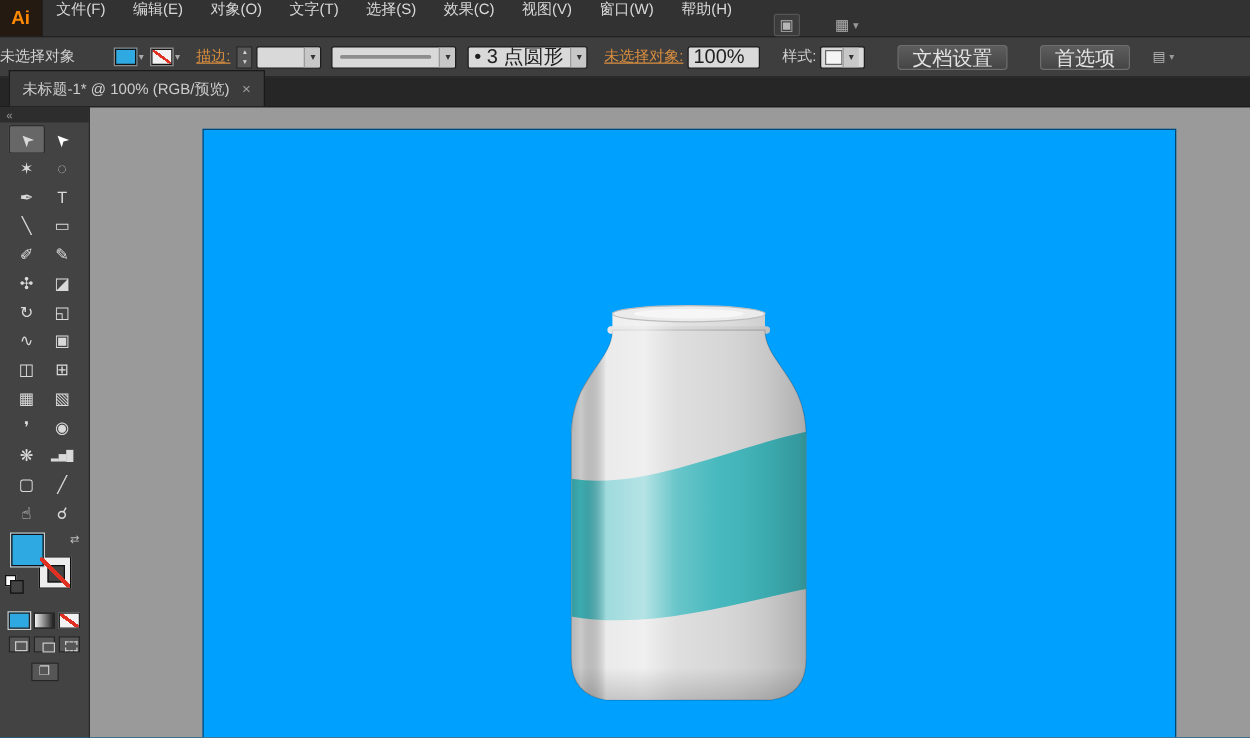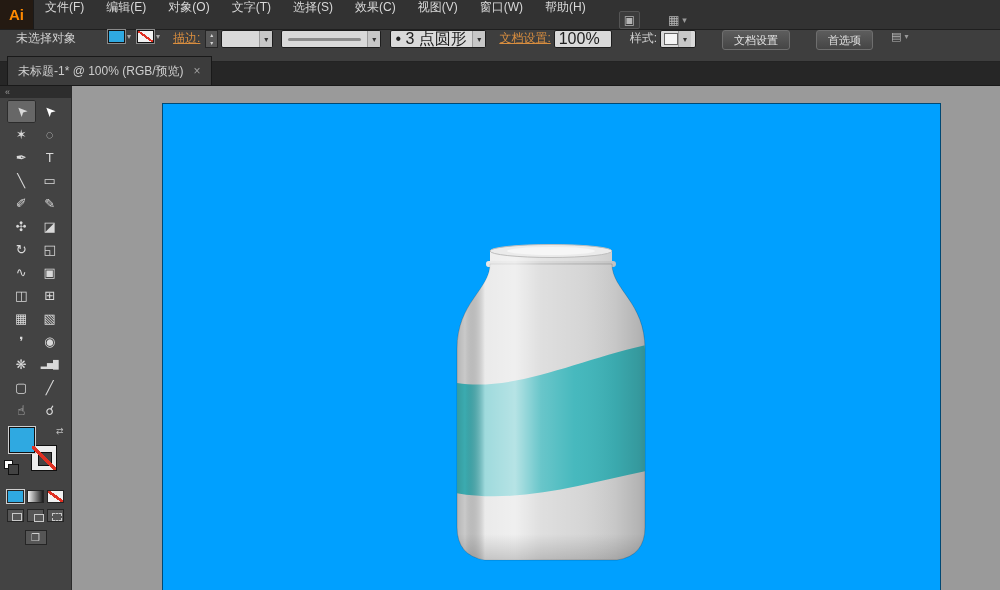--- a/index.html
+++ b/index.html
@@ -24,8 +24,8 @@
   .mb-ws .dd{font-size:9px;color:#999;}
 
   
-  .controlbar{height:32px;background:#3e3e3e;border-bottom:1px solid #232323;display:flex;align-items:flex-start;
-              padding:0 16px;font-size:12px;color:#cccccc;white-space:nowrap;}
+  .controlbar{height:32px;background:#3e3e3e;border-bottom:1px solid #232323;display:flex;align-items:center;
+              padding:0 0;font-size:12px;color:#cccccc;white-space:nowrap;}
   .status{width:86px;color:#d0d0d0;}
   .cb-group{display:flex;align-items:center;margin-left:6px;}
   .cb-swatch{width:17px;height:13px;border:1px solid #141414;box-shadow:0 0 0 1px #8a8a8a;}

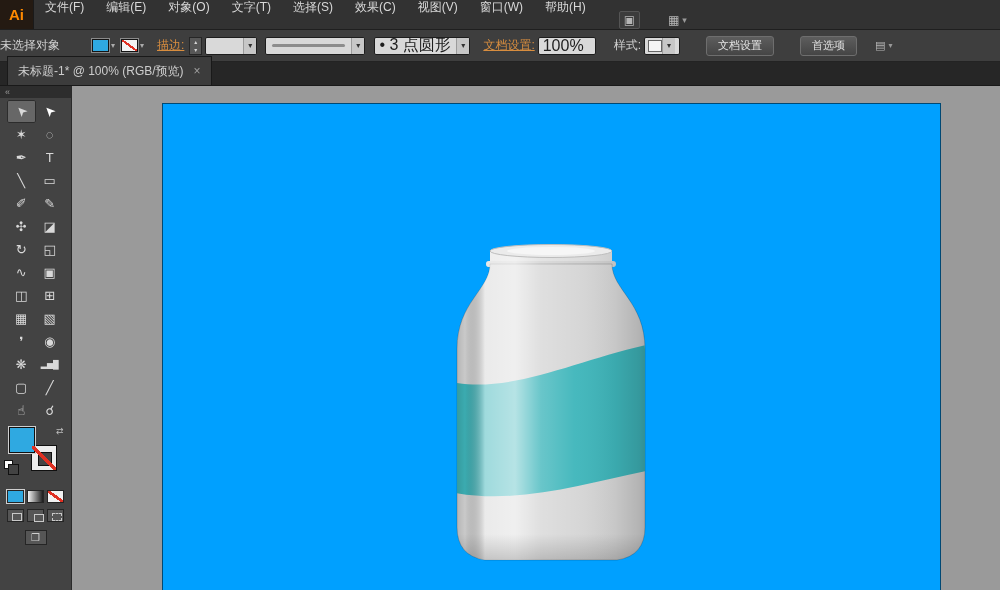--- a/index.html
+++ b/index.html
@@ -165,7 +165,7 @@
       <span class="dd">▾</span>
     </span>
 
-    <span class="cb-label link">文档设置:</span>
+    <span class="cb-label link">未选择对象:</span>
     <span class="combo w-opacity">
       <span class="val">100%</span>
       <span class="dd">▾</span>

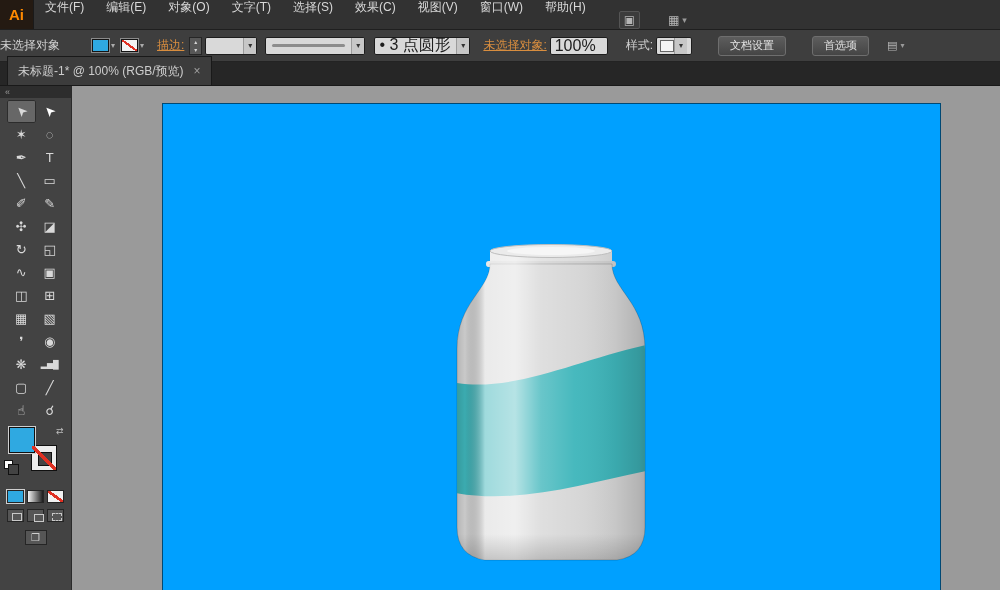--- a/index.html
+++ b/index.html
@@ -48,7 +48,7 @@
   .combo.w-style{width:36px;}
   .profile-line{flex:1;height:3px;margin:0 6px;background:#8d8d8d;border-radius:2px;}
   .style-chip{width:14px;height:12px;margin-left:3px;background:#f5f5f5;border:1px solid #666;}
-  .cb-btn{margin-left:26px;height:20px;padding:0 11px;font-size:11px;color:#e3e3e3;
+  .cb-btn{margin-left:26px;height:20px;padding:0 11px;font-size:16px;color:#e3e3e3;
           background:linear-gradient(#5d5d5d,#454545);border:1px solid #6e6e6e;border-radius:3px;}
   .cb-btn.second{}
   .cb-panelmenu{margin-left:18px;color:#b5b5b5;font-size:11px;display:flex;align-items:center;gap:3px;}

